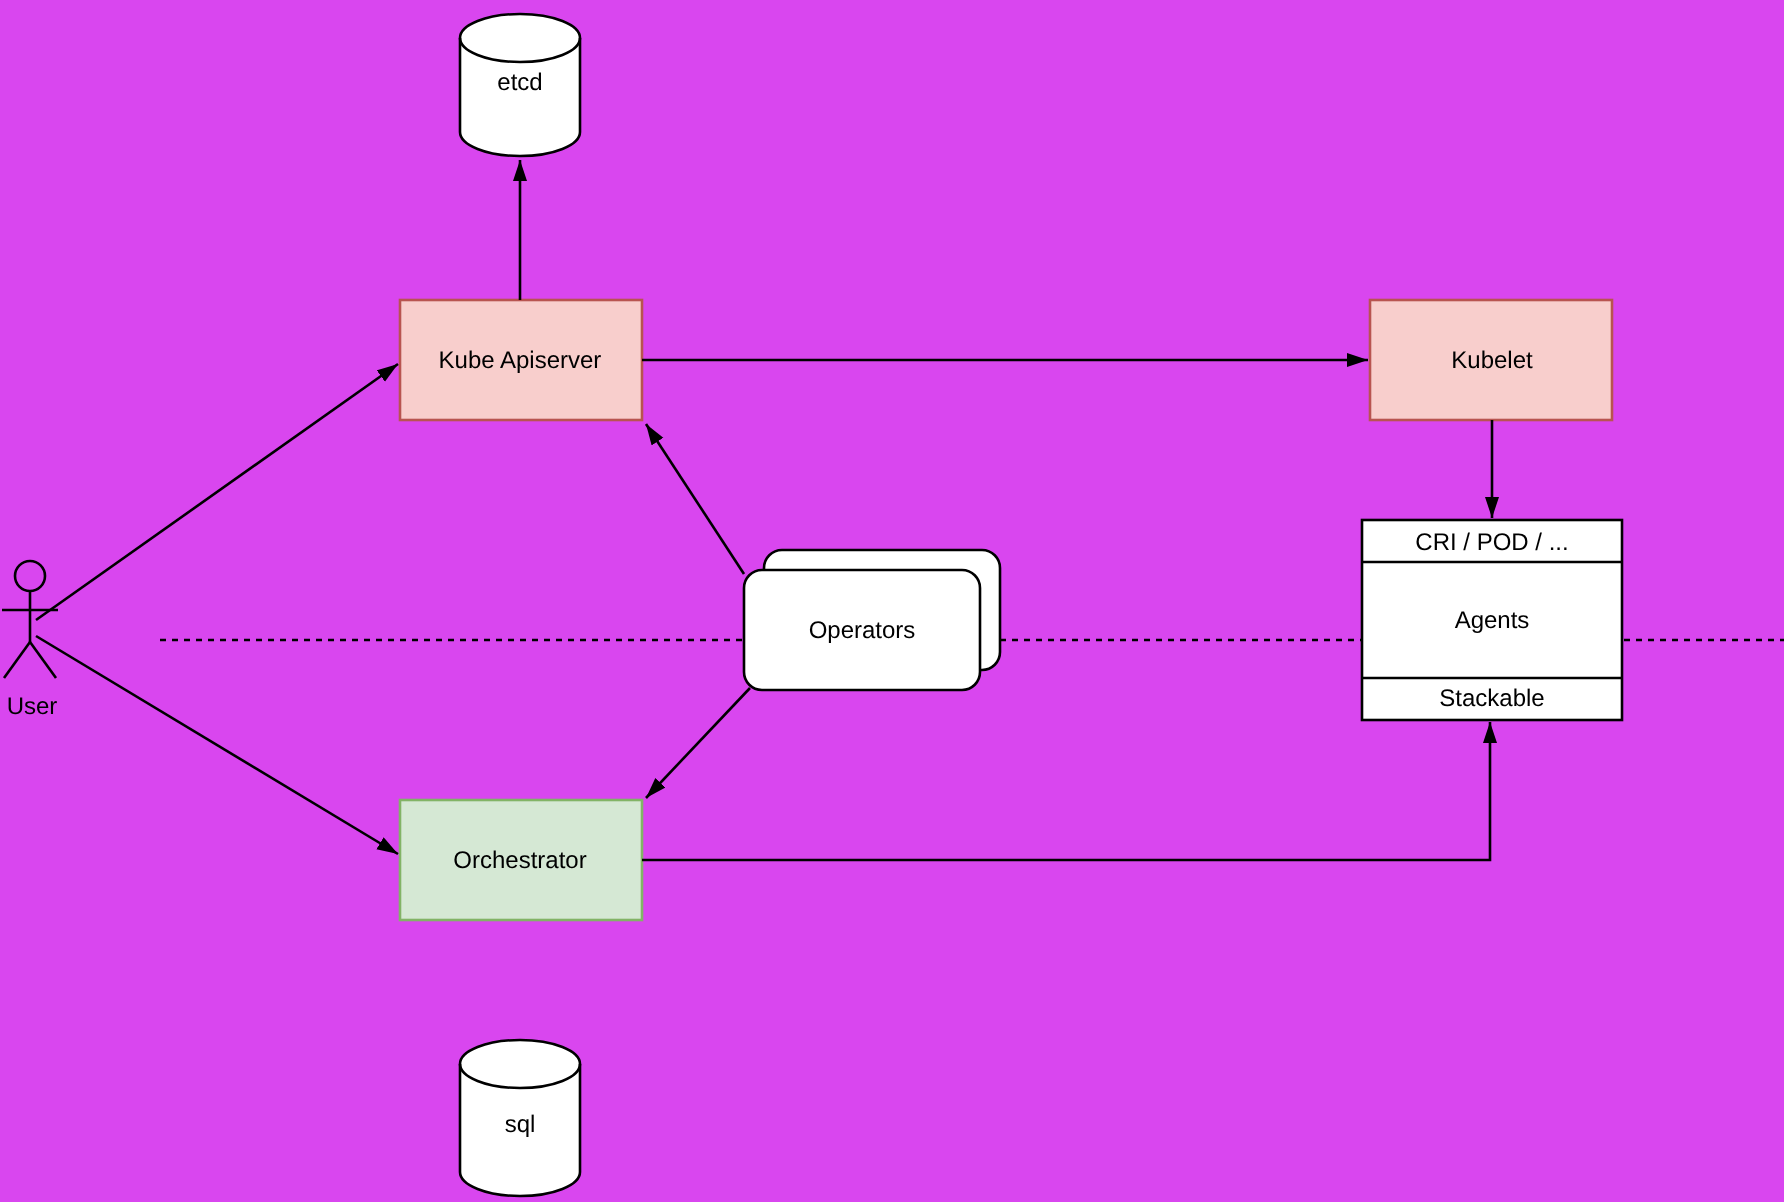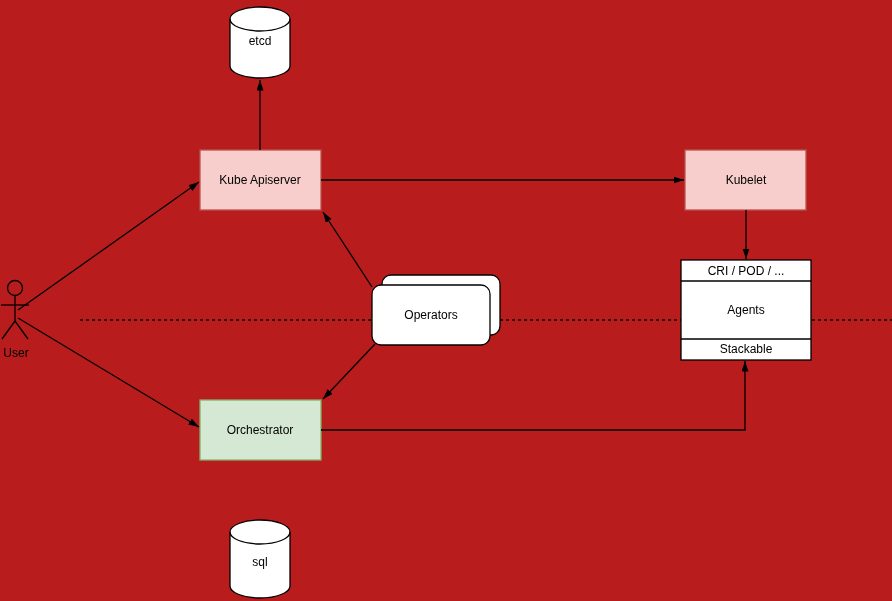--- a/index.html
+++ b/index.html
@@ -7,7 +7,7 @@
     position: relative;
     width: 892px;
     height: 601px;
-    background: #b91c1c;
+    background: #d946ef;
     overflow: hidden;
   }
   svg { display: block; }

